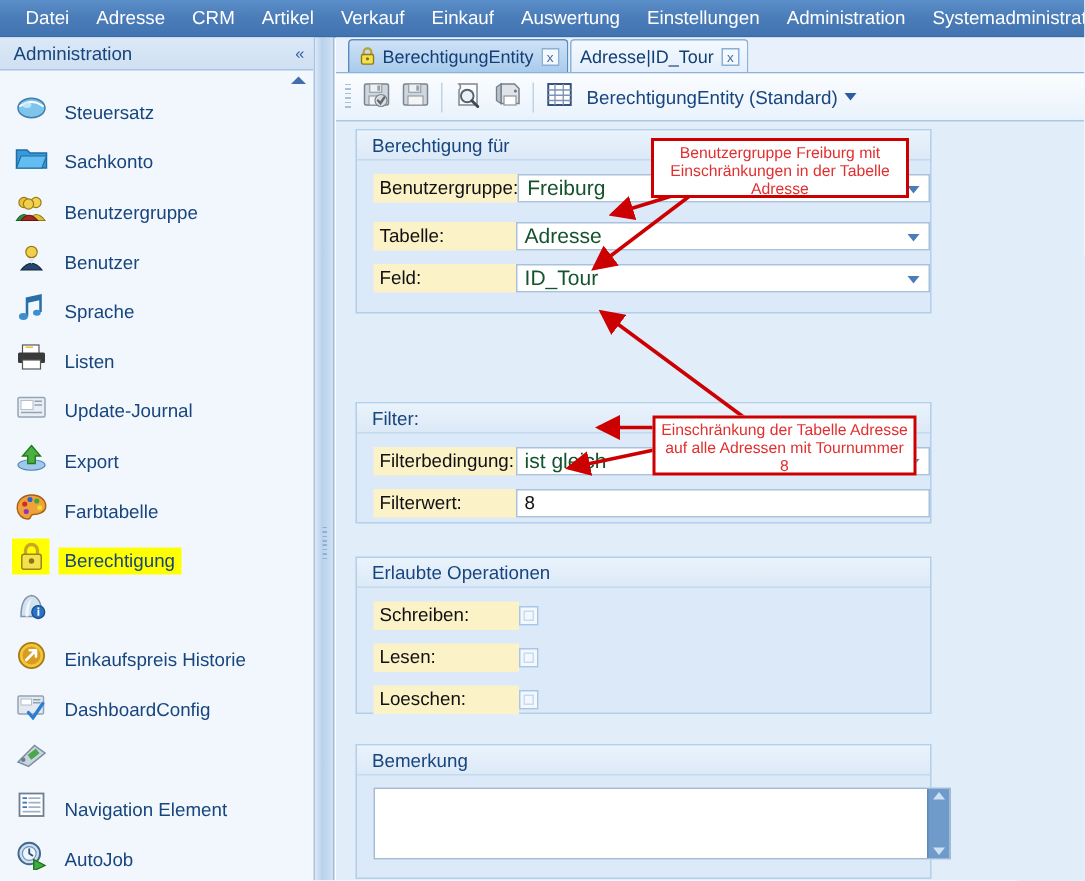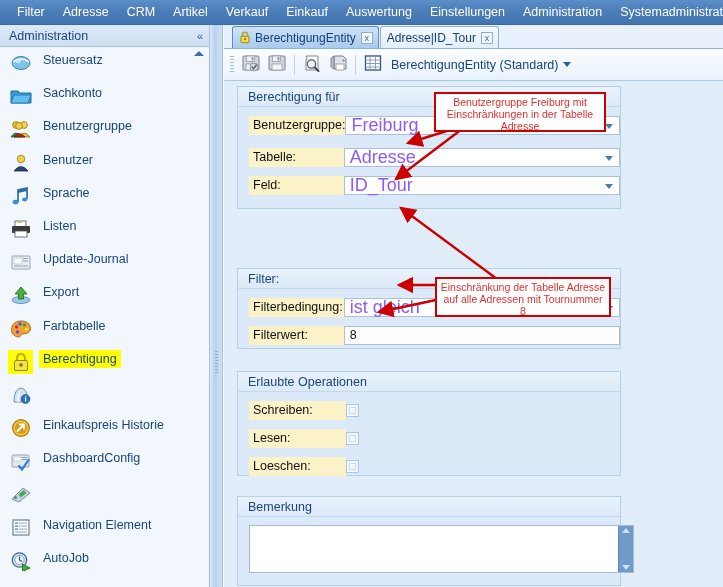--- a/index.html
+++ b/index.html
@@ -393,7 +393,7 @@
 <body>
 
 <div id="menubar">
-  <div class="menu-item">Filter</div>
+  <div class="menu-item">Datei</div>
   <div class="menu-item">Adresse</div>
   <div class="menu-item">CRM</div>
   <div class="menu-item">Artikel</div>

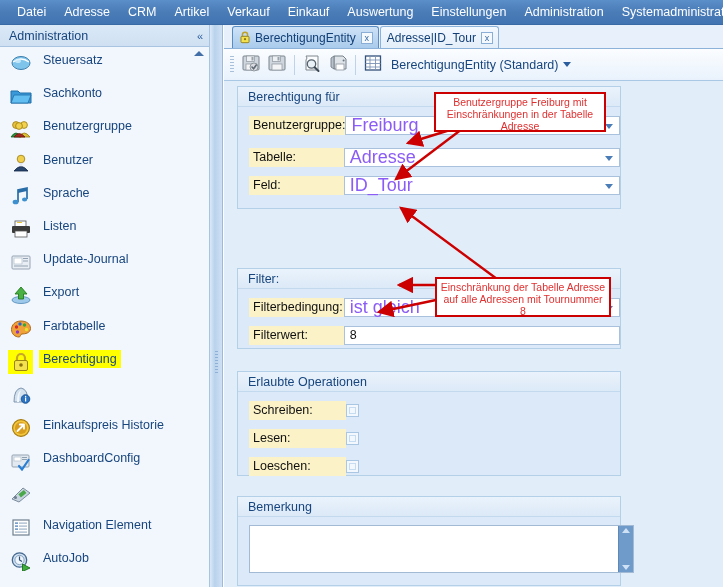--- a/index.html
+++ b/index.html
@@ -82,7 +82,7 @@
   .nav-item {
     height: 33.2px;
     display: flex;
-    align-items: flex-start;
+    align-items: flex-end;
     padding-left: 8px;
     box-sizing: border-box;
     cursor: pointer;

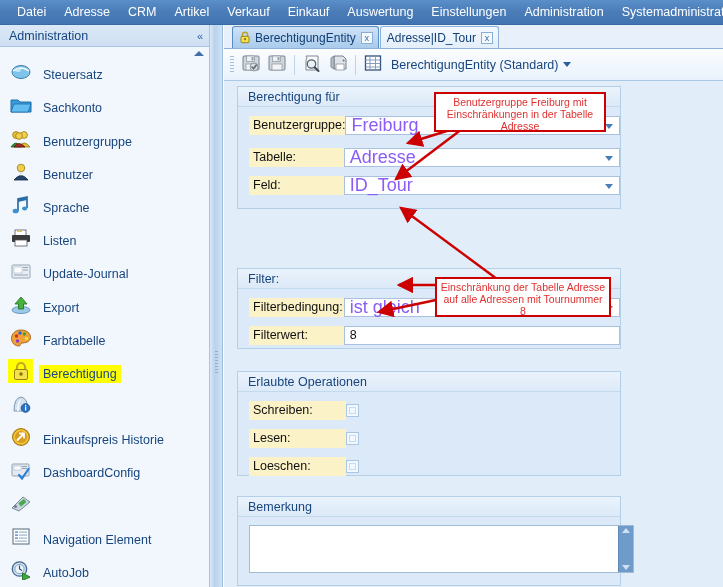--- a/index.html
+++ b/index.html
@@ -293,8 +293,8 @@
     cursor: pointer;
   }
   .combo-value {
-    font-size: 18px;
-    color: #8b5cf6;
+    font-size: 14px;
+    color: #14532d;
     white-space: nowrap;
   }
   .combo-arrow {

